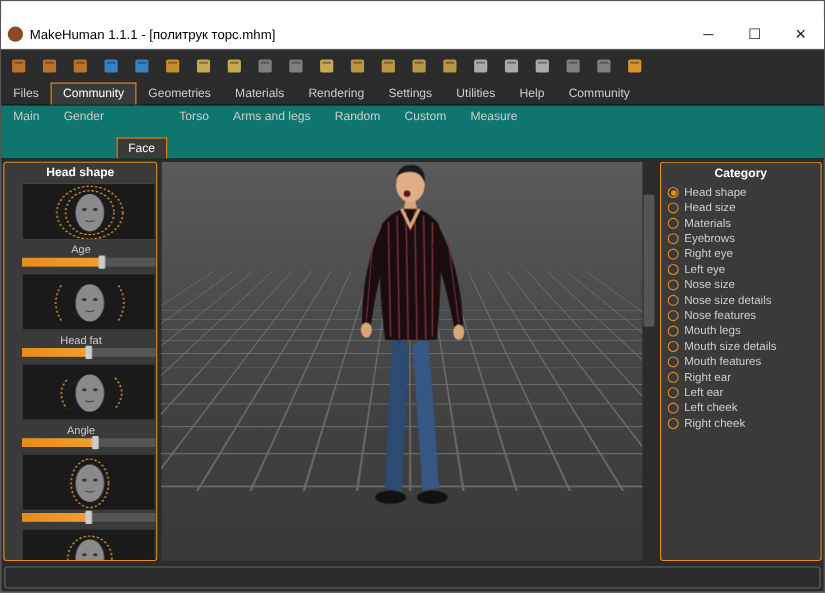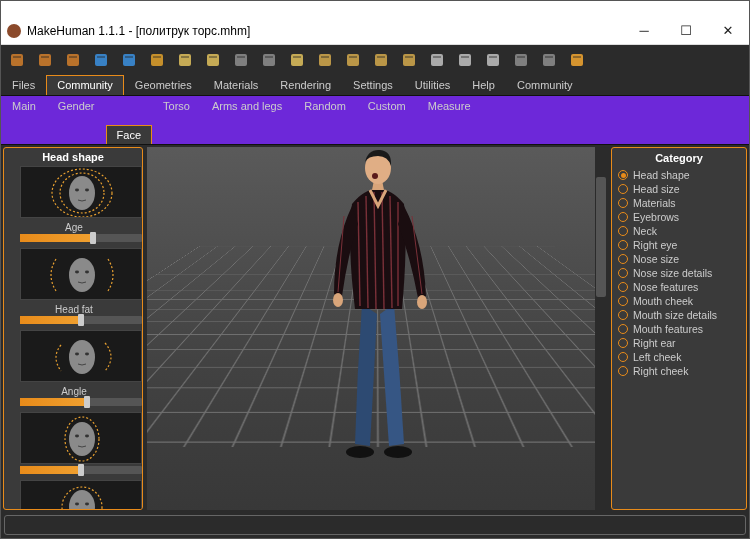--- a/index.html
+++ b/index.html
@@ -21,7 +21,7 @@
   .tabs1 .tab { padding: 3px 10px; color: #ccc; font-size: 11px; cursor: pointer; border: 1px solid transparent; }
   .tabs1 .tab.active { background: #3a3a3a; border: 1px solid #e88b1a; border-bottom: none; color: #fff; }
 
-  .tabs2 { display: flex; background: #6d28d9; border-bottom: 1px solid #111; }
+  .tabs2 { display: flex; background: #0f766e; border-bottom: 1px solid #111; }
   .tabs2 .tab { padding: 3px 10px; color: #ccc; font-size: 11px; cursor: pointer; border: 1px solid transparent; }
   .tabs2 .tab.active { background: #3a3a3a; border: 1px solid #e88b1a; border-bottom: none; color: #fff; margin-top: 29px; }
 

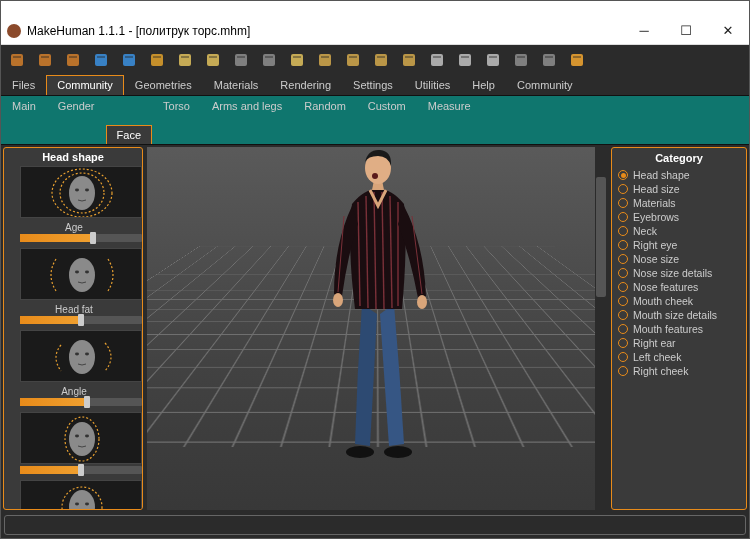--- a/index.html
+++ b/index.html
@@ -47,7 +47,7 @@
 
   .figure { position: absolute; left: 50%; transform: translateX(-50%); bottom: 36px; width: 170px; height: 350px; }
 
-  .rightpanel { width: 136px; background: #3a3a3a; border: 1px solid #e88b1a; border-radius: 3px; margin: 2px; padding: 4px; }
+  .rightpanel { width: 147px; background: #3a3a3a; border: 1px solid #e88b1a; border-radius: 3px; margin: 2px; padding: 4px; }
   .rightpanel .panel-title { padding: 0 2px 4px 2px; }
   .radio-row { display: flex; align-items: center; padding: 1px 2px; color: #ccc; font-size: 10.5px; cursor: pointer; }
   .radio-row .ring { width: 10px; height: 10px; border: 1.3px solid #e88b1a; border-radius: 50%; margin-right: 5px; display: flex; align-items: center; justify-content: center; }

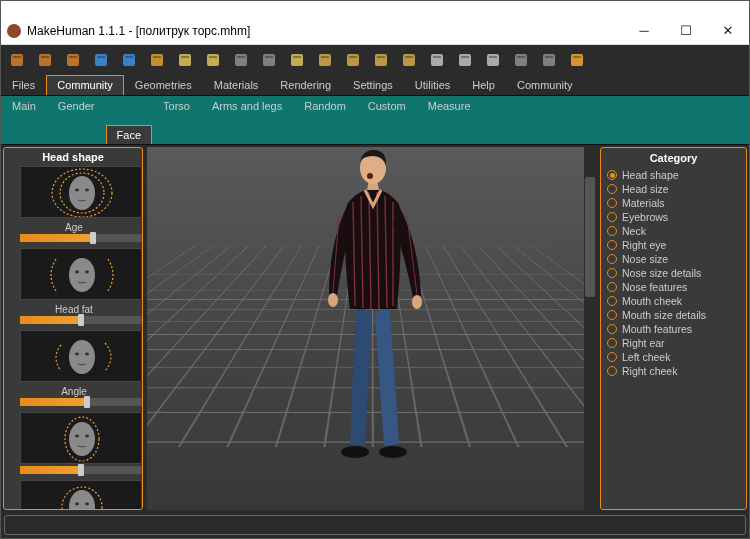--- a/index.html
+++ b/index.html
@@ -357,10 +357,6 @@
             </div>
             <div class="radio-row">
               <span class="ring"></span>
-              <span>Neck</span>
-            </div>
-            <div class="radio-row">
-              <span class="ring"></span>
               <span>Right eye</span>
             </div>
             <div class="radio-row">

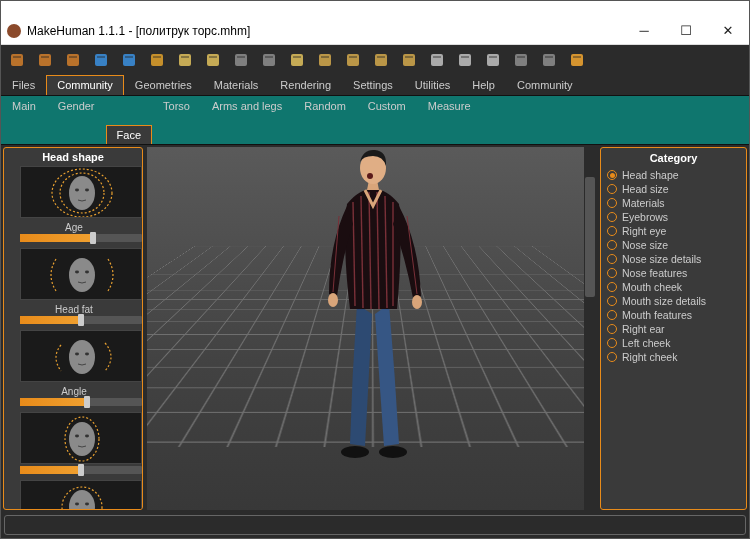--- a/index.html
+++ b/index.html
@@ -361,6 +361,10 @@
             </div>
             <div class="radio-row">
               <span class="ring"></span>
+              <span>Left eye</span>
+            </div>
+            <div class="radio-row">
+              <span class="ring"></span>
               <span>Nose size</span>
             </div>
             <div class="radio-row">

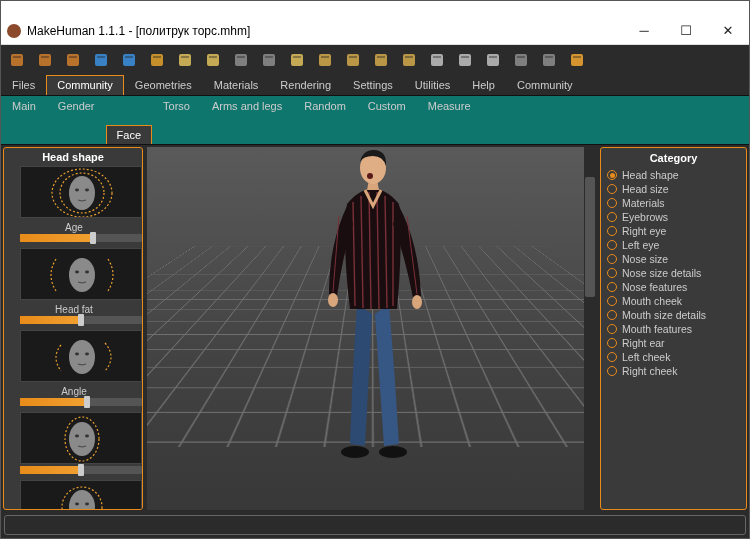--- a/index.html
+++ b/index.html
@@ -377,7 +377,7 @@
             </div>
             <div class="radio-row">
               <span class="ring"></span>
-              <span>Mouth cheek</span>
+              <span>Mouth legs</span>
             </div>
             <div class="radio-row">
               <span class="ring"></span>

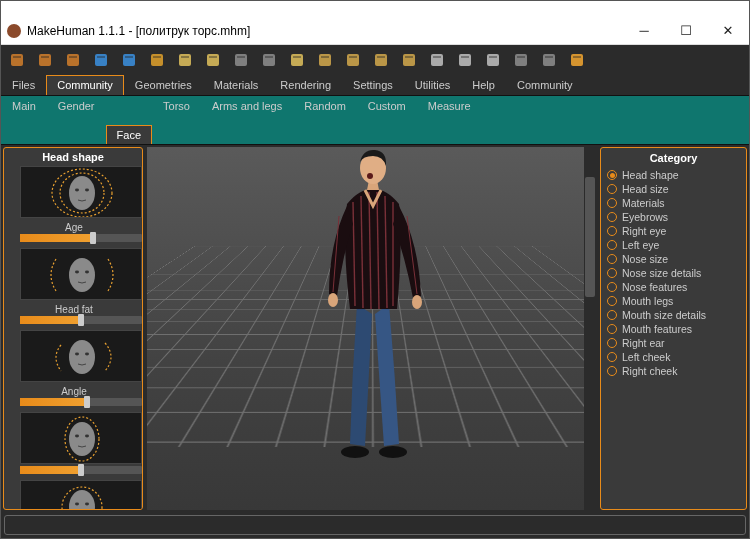--- a/index.html
+++ b/index.html
@@ -393,6 +393,10 @@
             </div>
             <div class="radio-row">
               <span class="ring"></span>
+              <span>Left ear</span>
+            </div>
+            <div class="radio-row">
+              <span class="ring"></span>
               <span>Left cheek</span>
             </div>
             <div class="radio-row">

